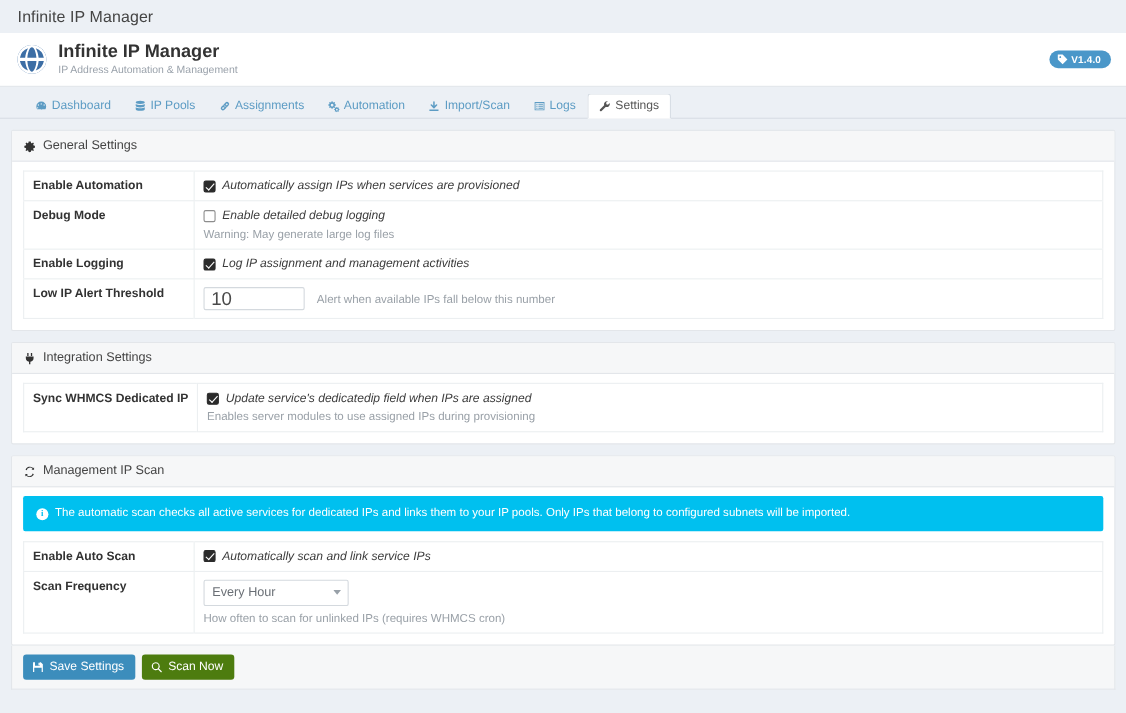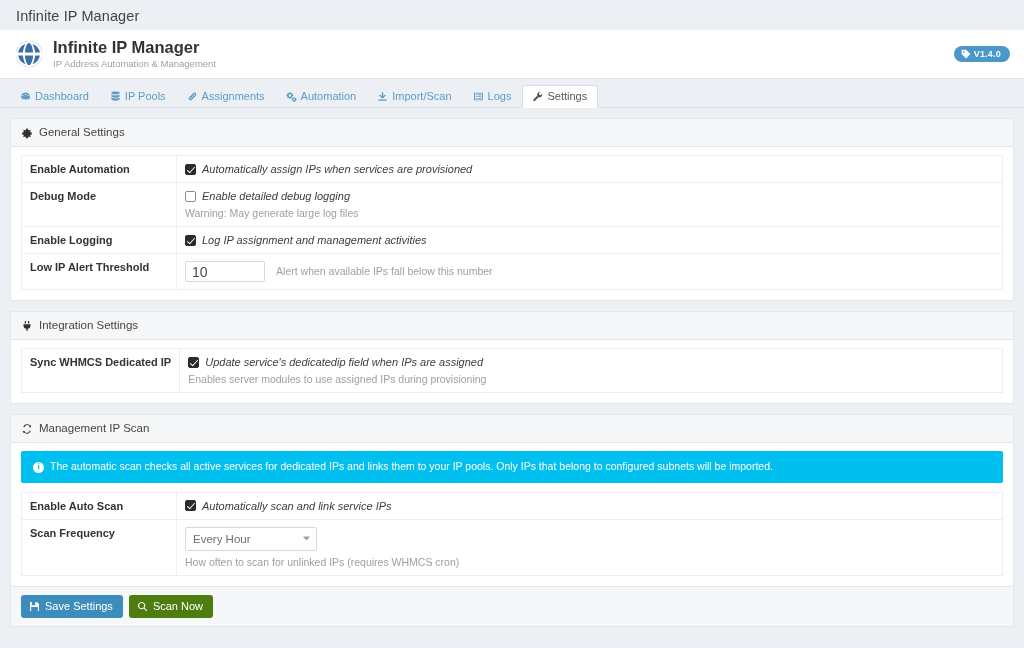--- a/index.html
+++ b/index.html
@@ -62,7 +62,7 @@
   .tabbar {
     display: flex;
     align-items: flex-end;
-    padding: 0 10px;
+    padding: 0 22px;
     background: #ecf0f5;
     border-bottom: 1px solid #d8dee5;
     height: 29px;

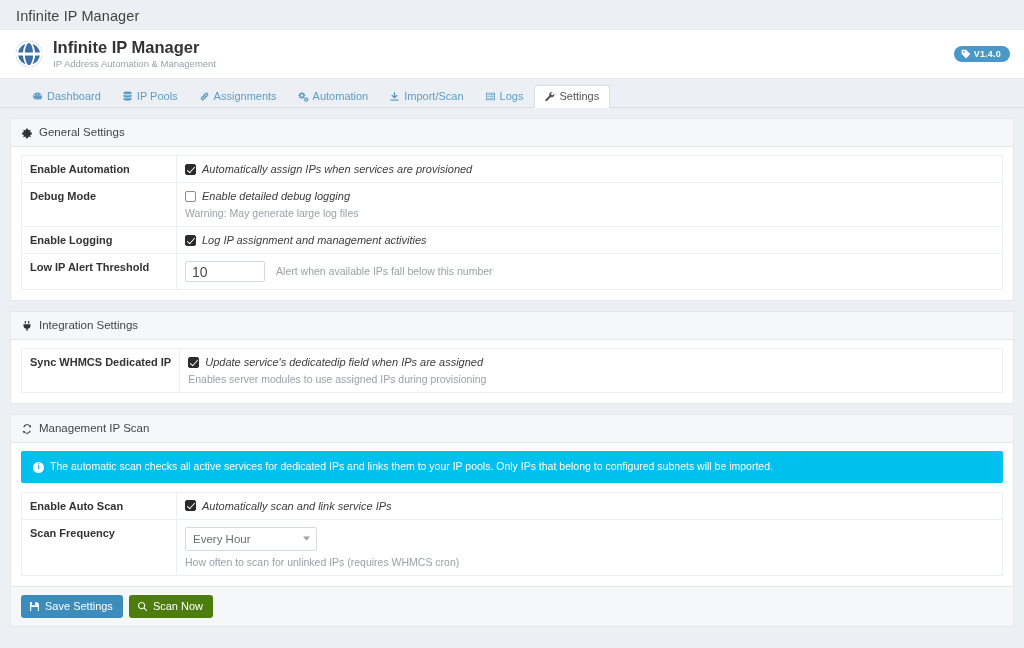--- a/index.html
+++ b/index.html
@@ -170,12 +170,12 @@
   }
 
   input.text-input {
-    width: 80px;
+    width: 92px;
     height: 21px;
     padding: 2px 6px;
     border: 1px solid #d4d9de;
     border-radius: 2px;
-    font-size: 14px;
+    font-size: 17px;
     color: #4a4a4a;
     font-family: "Liberation Sans", sans-serif;
     background: #fff;

